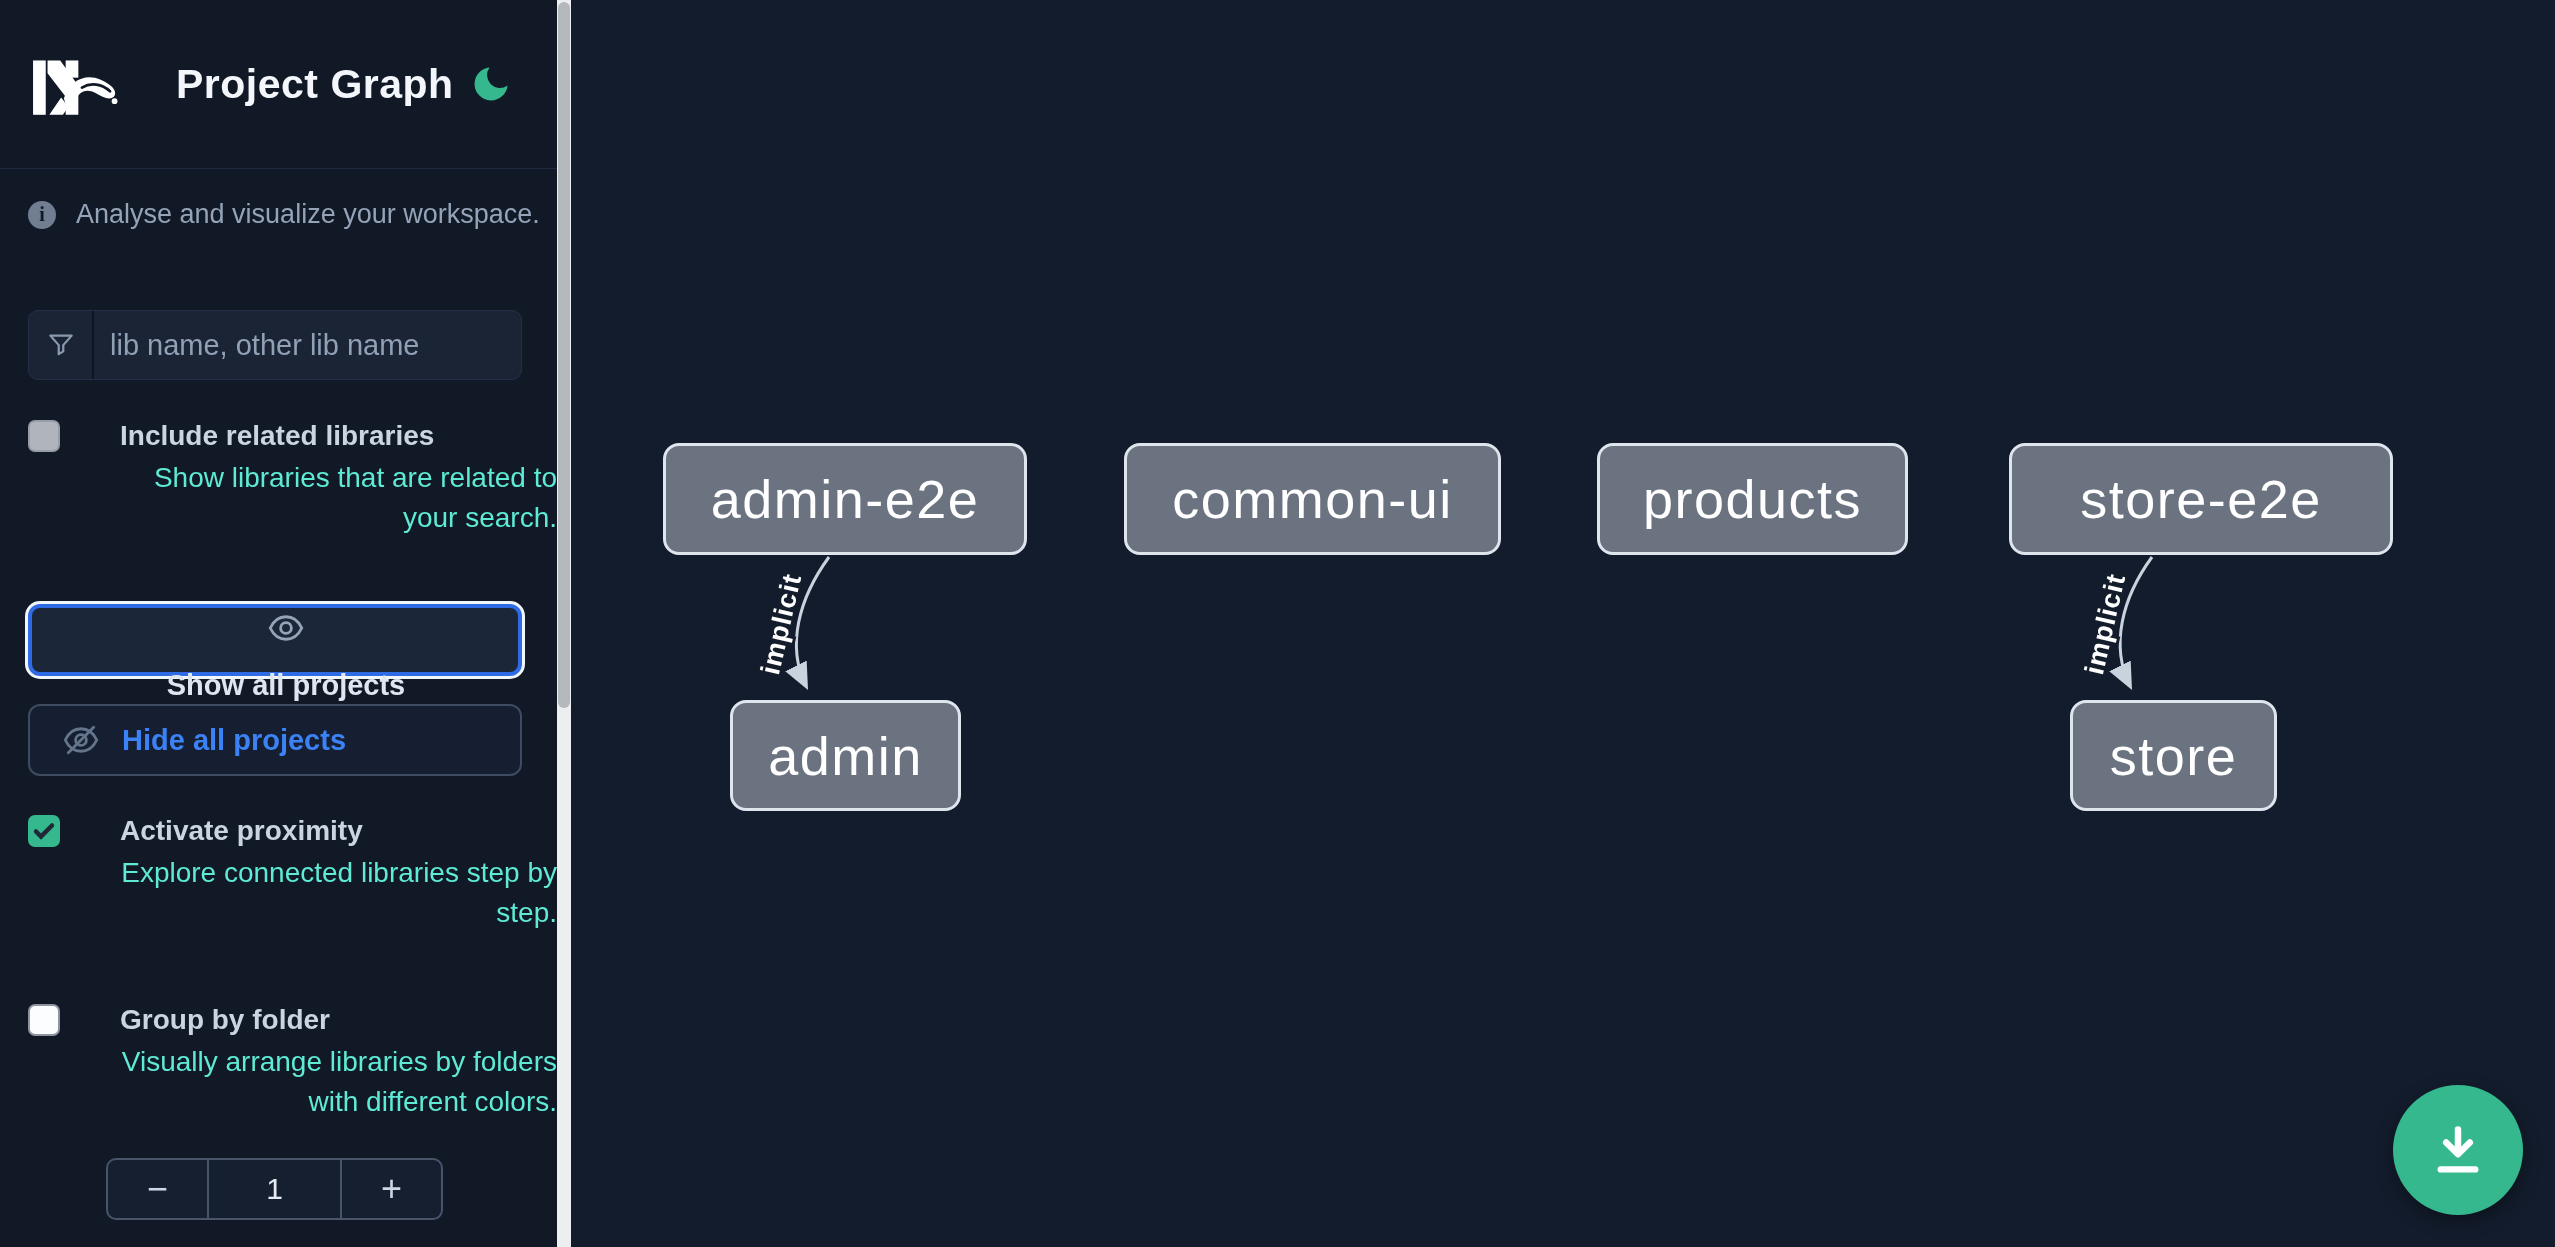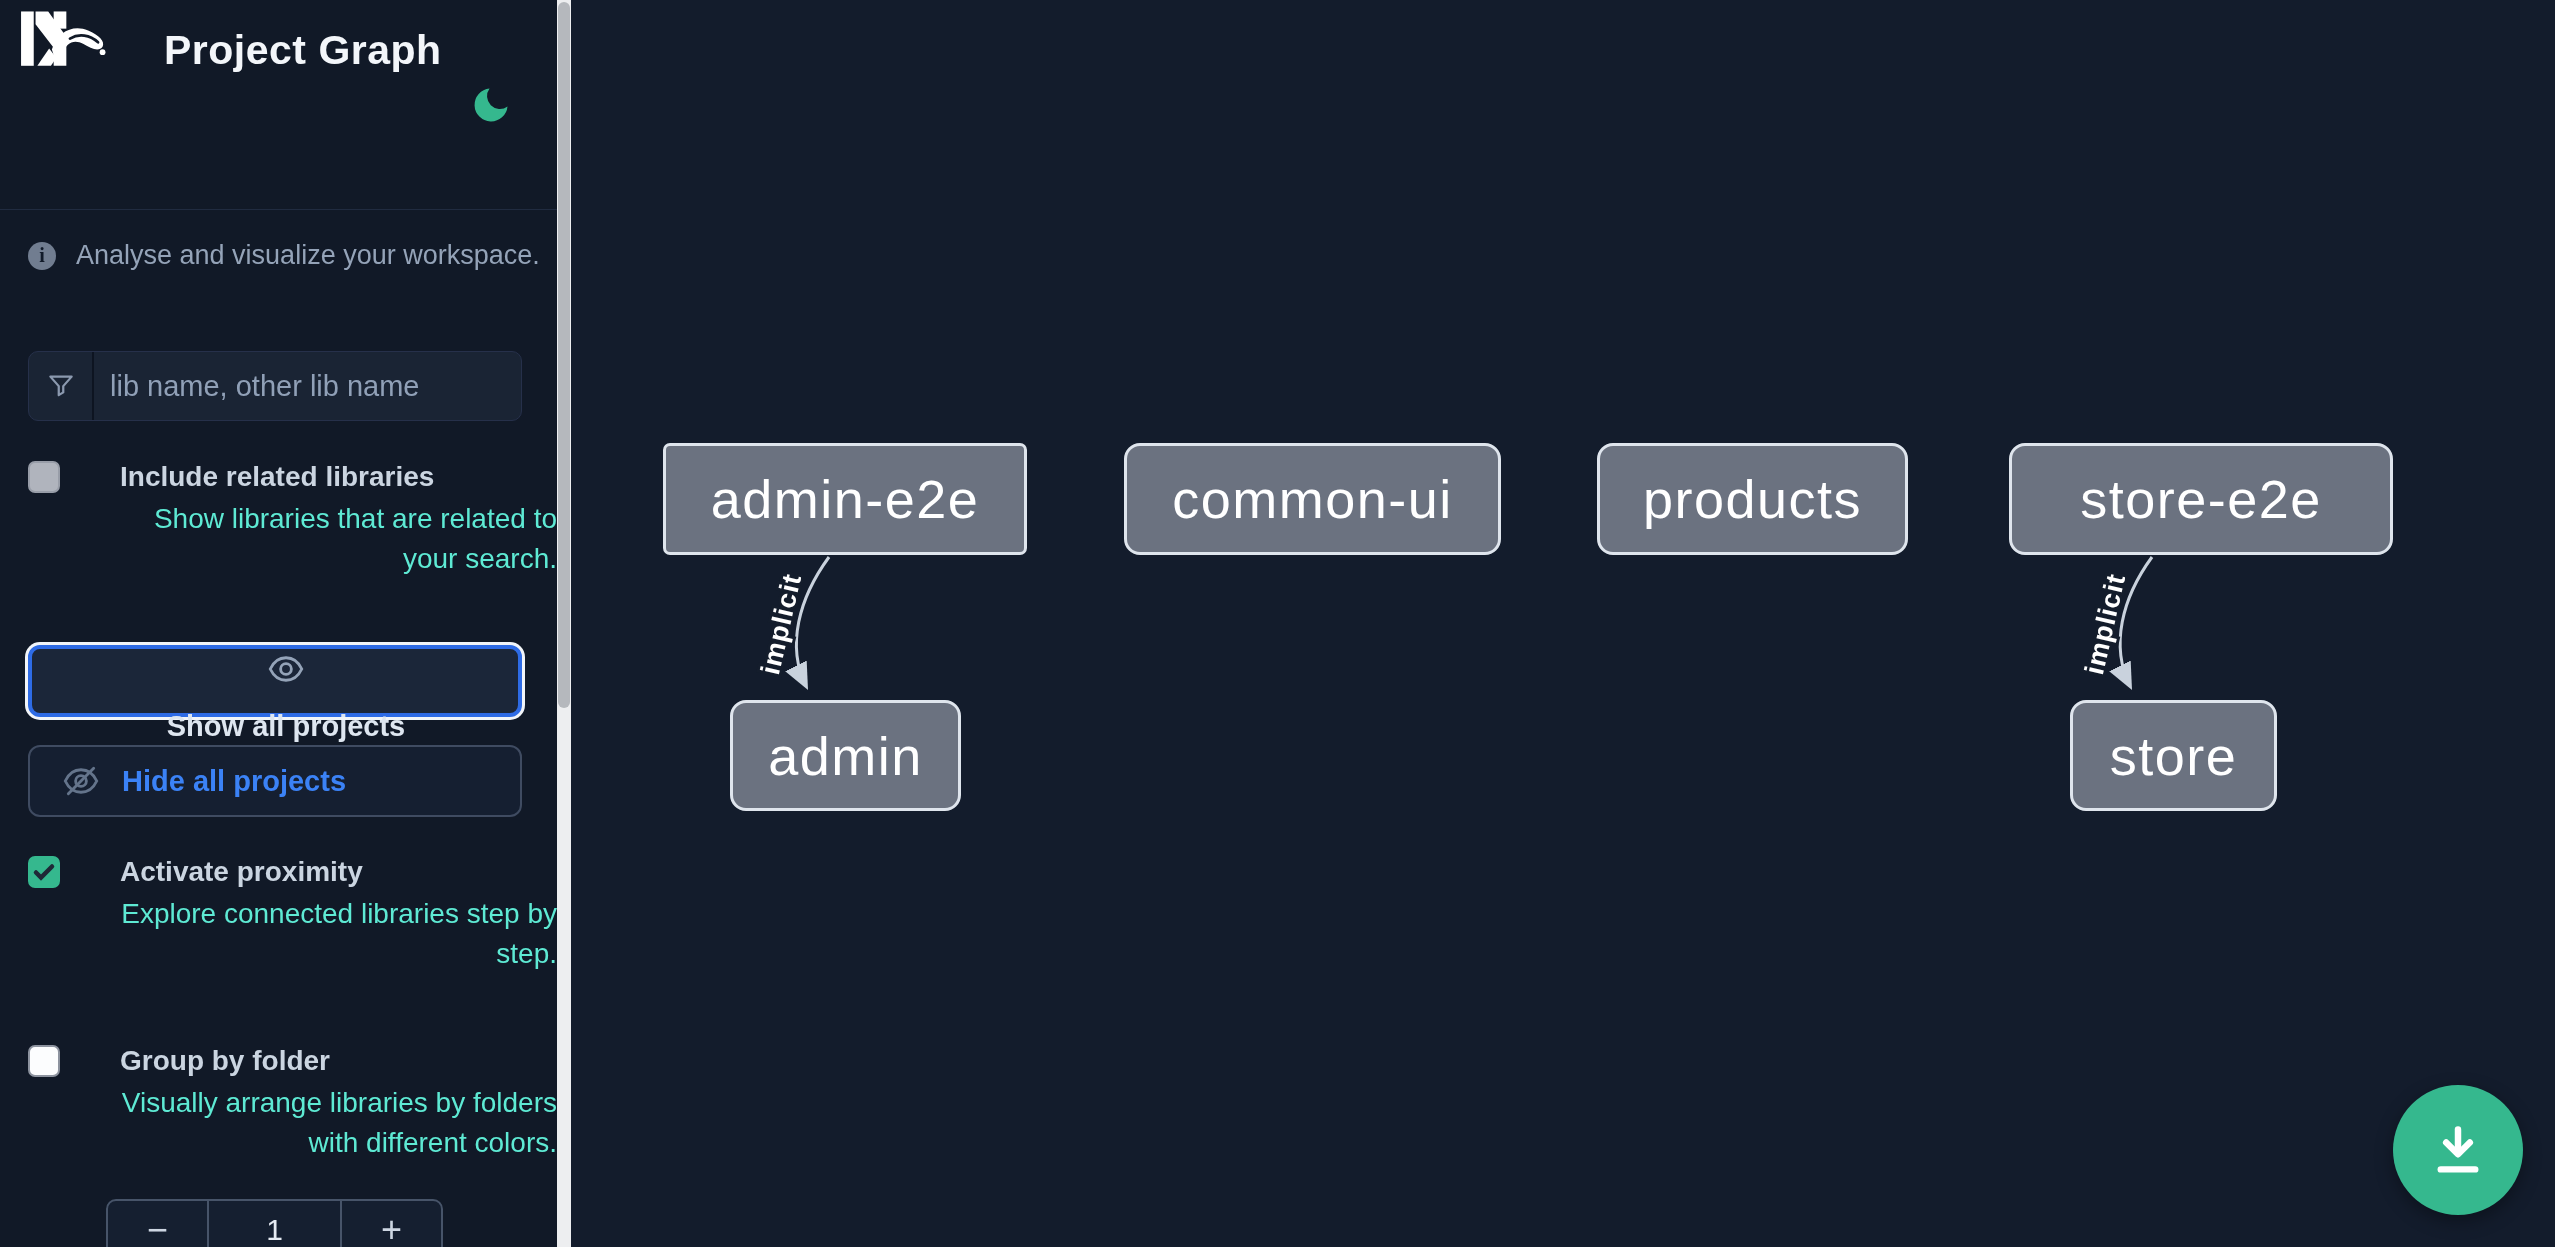--- a/index.html
+++ b/index.html
@@ -8,8 +8,8 @@
 
   
   .sidebar{position:absolute;left:0;top:0;width:557px;height:100%;background:#111927;}
-  .sb-header{height:210px;border-bottom:1px solid #202b40;display:flex;
-             padding-left:12px;box-sizing:border-box;}
+  .sb-header{height:169px;border-bottom:1px solid #202b40;display:flex;align-items:center;
+             padding-left:24px;box-sizing:border-box;}
   .nx-logo{width:96px;height:70px;flex:0 0 auto;}
   .app-title{font-size:41px;font-weight:700;color:#f3f6fa;margin-left:56px;letter-spacing:.5px;}
   .theme-toggle{margin-left:auto;margin-right:44px;background:none;border:none;padding:0;cursor:pointer;}

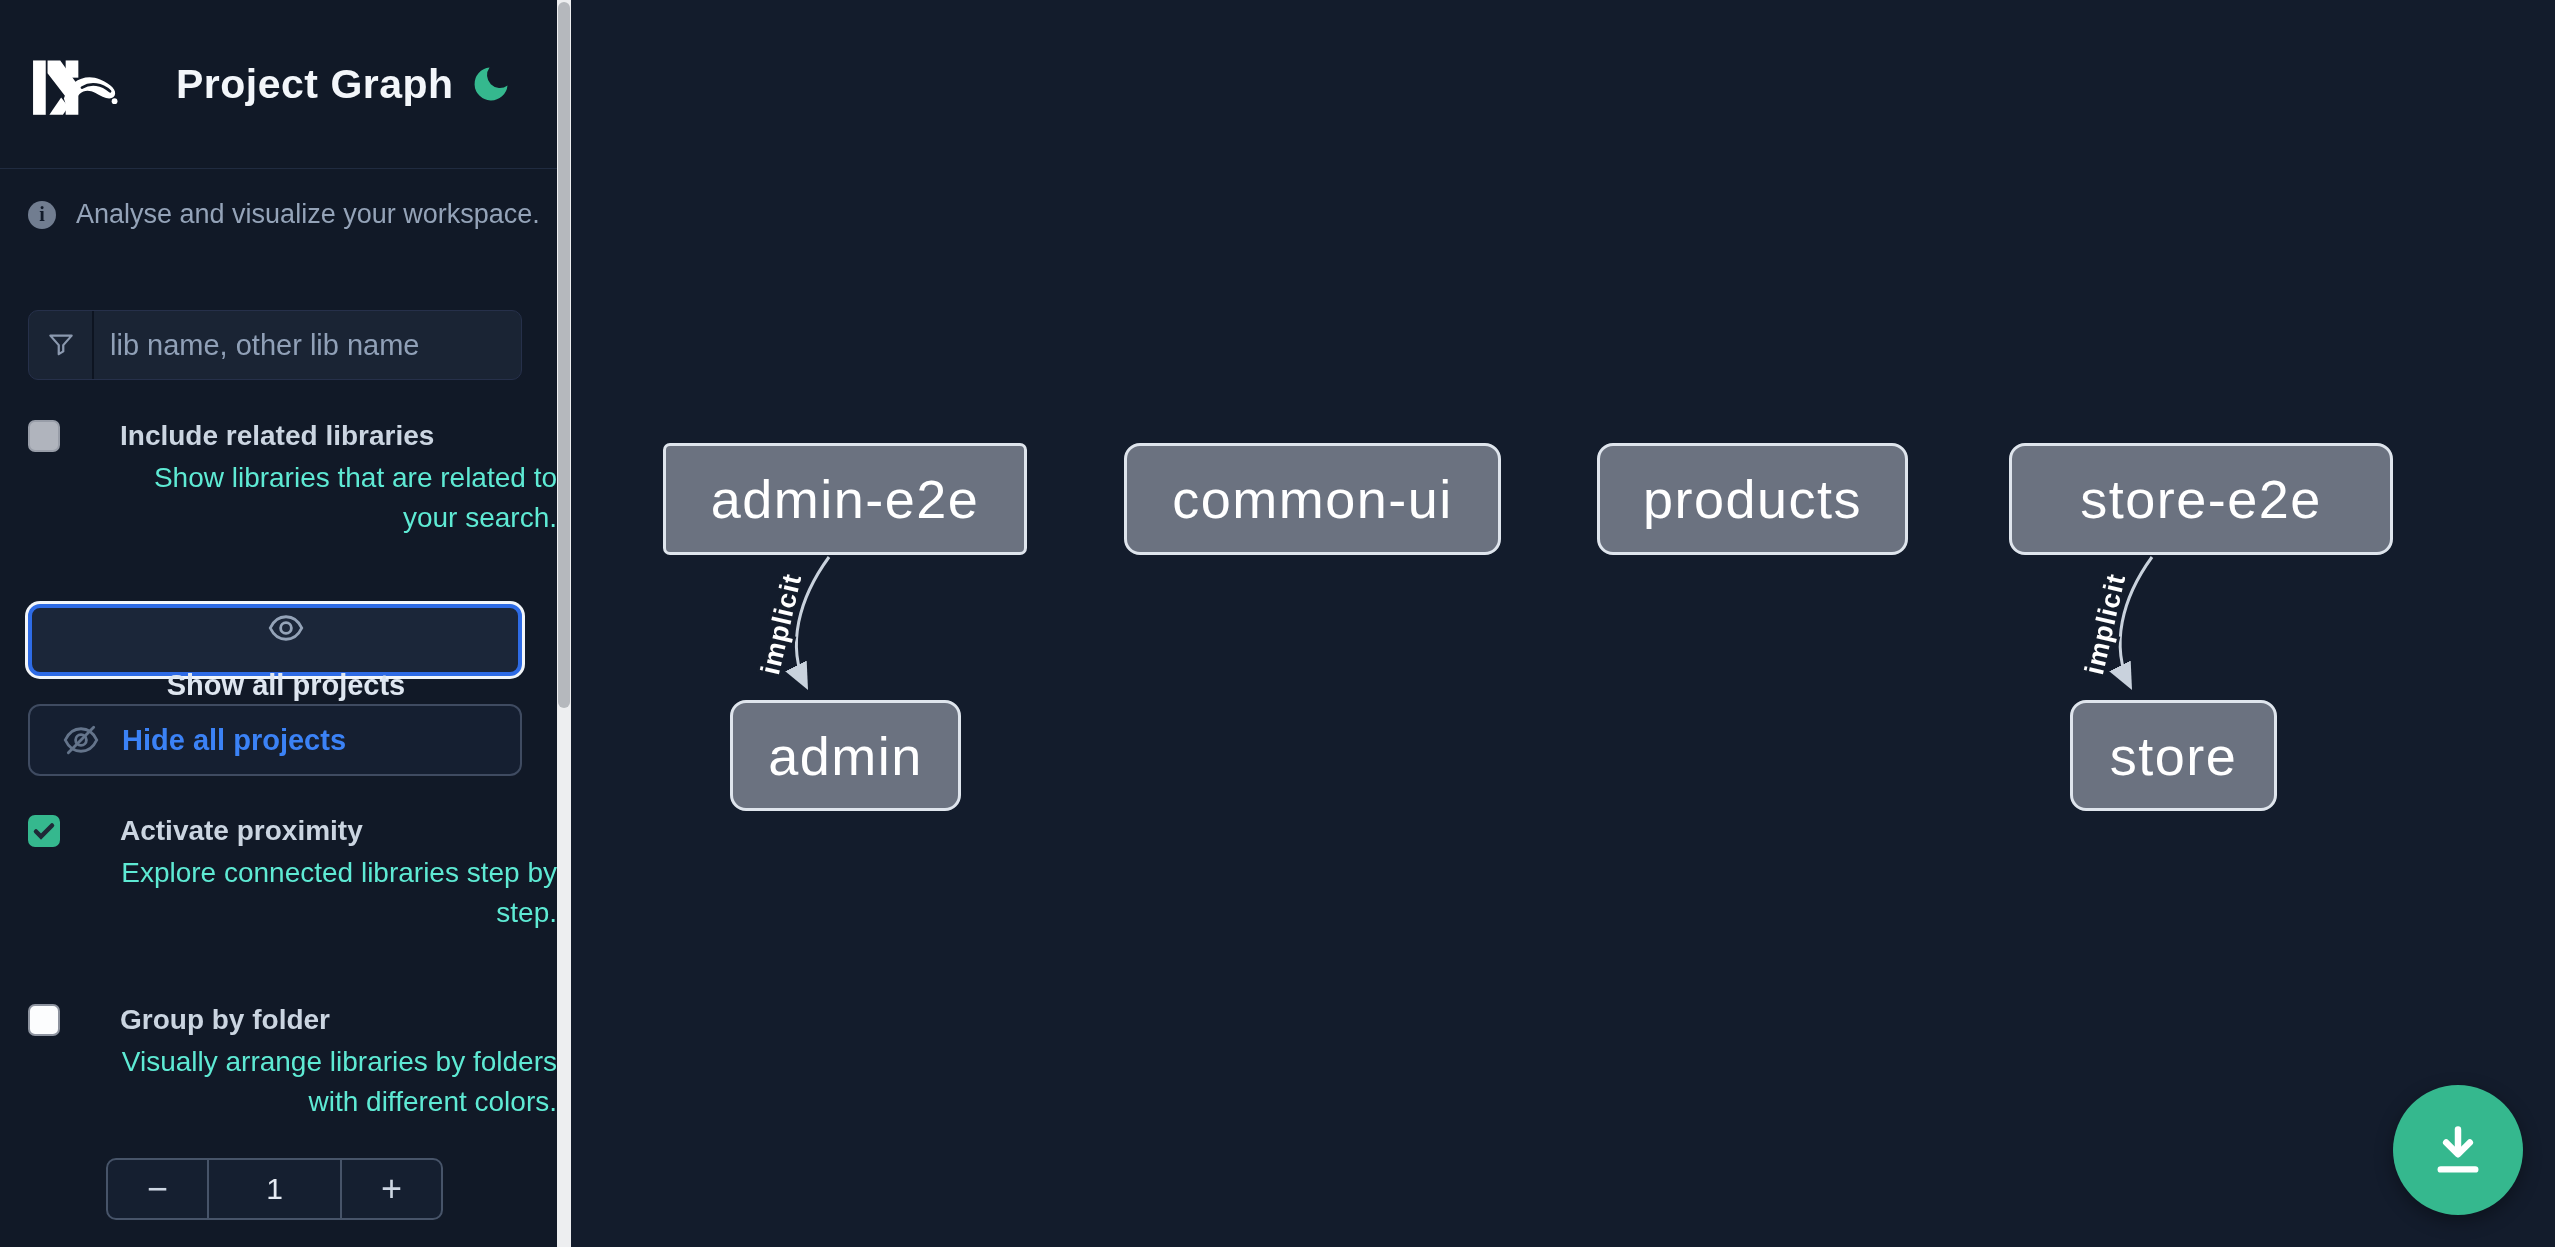--- a/index.html
+++ b/index.html
@@ -101,7 +101,7 @@
   </svg>
 
   <div id="nodes-layer">
-      <div class="node" style="left: 663px; top: 443px; width: 364px; height: 112px; border-radius: 7px;">admin-e2e</div>
+      <div class="node" style="left: 663px; top: 443px; width: 364px; height: 112px;">admin-e2e</div>
       <div class="node" style="left: 1124px; top: 443px; width: 377px; height: 112px;">common-ui</div>
       <div class="node" style="left: 1597px; top: 443px; width: 311px; height: 112px;">products</div>
       <div class="node" style="left: 2009px; top: 443px; width: 384px; height: 112px;">store-e2e</div>

